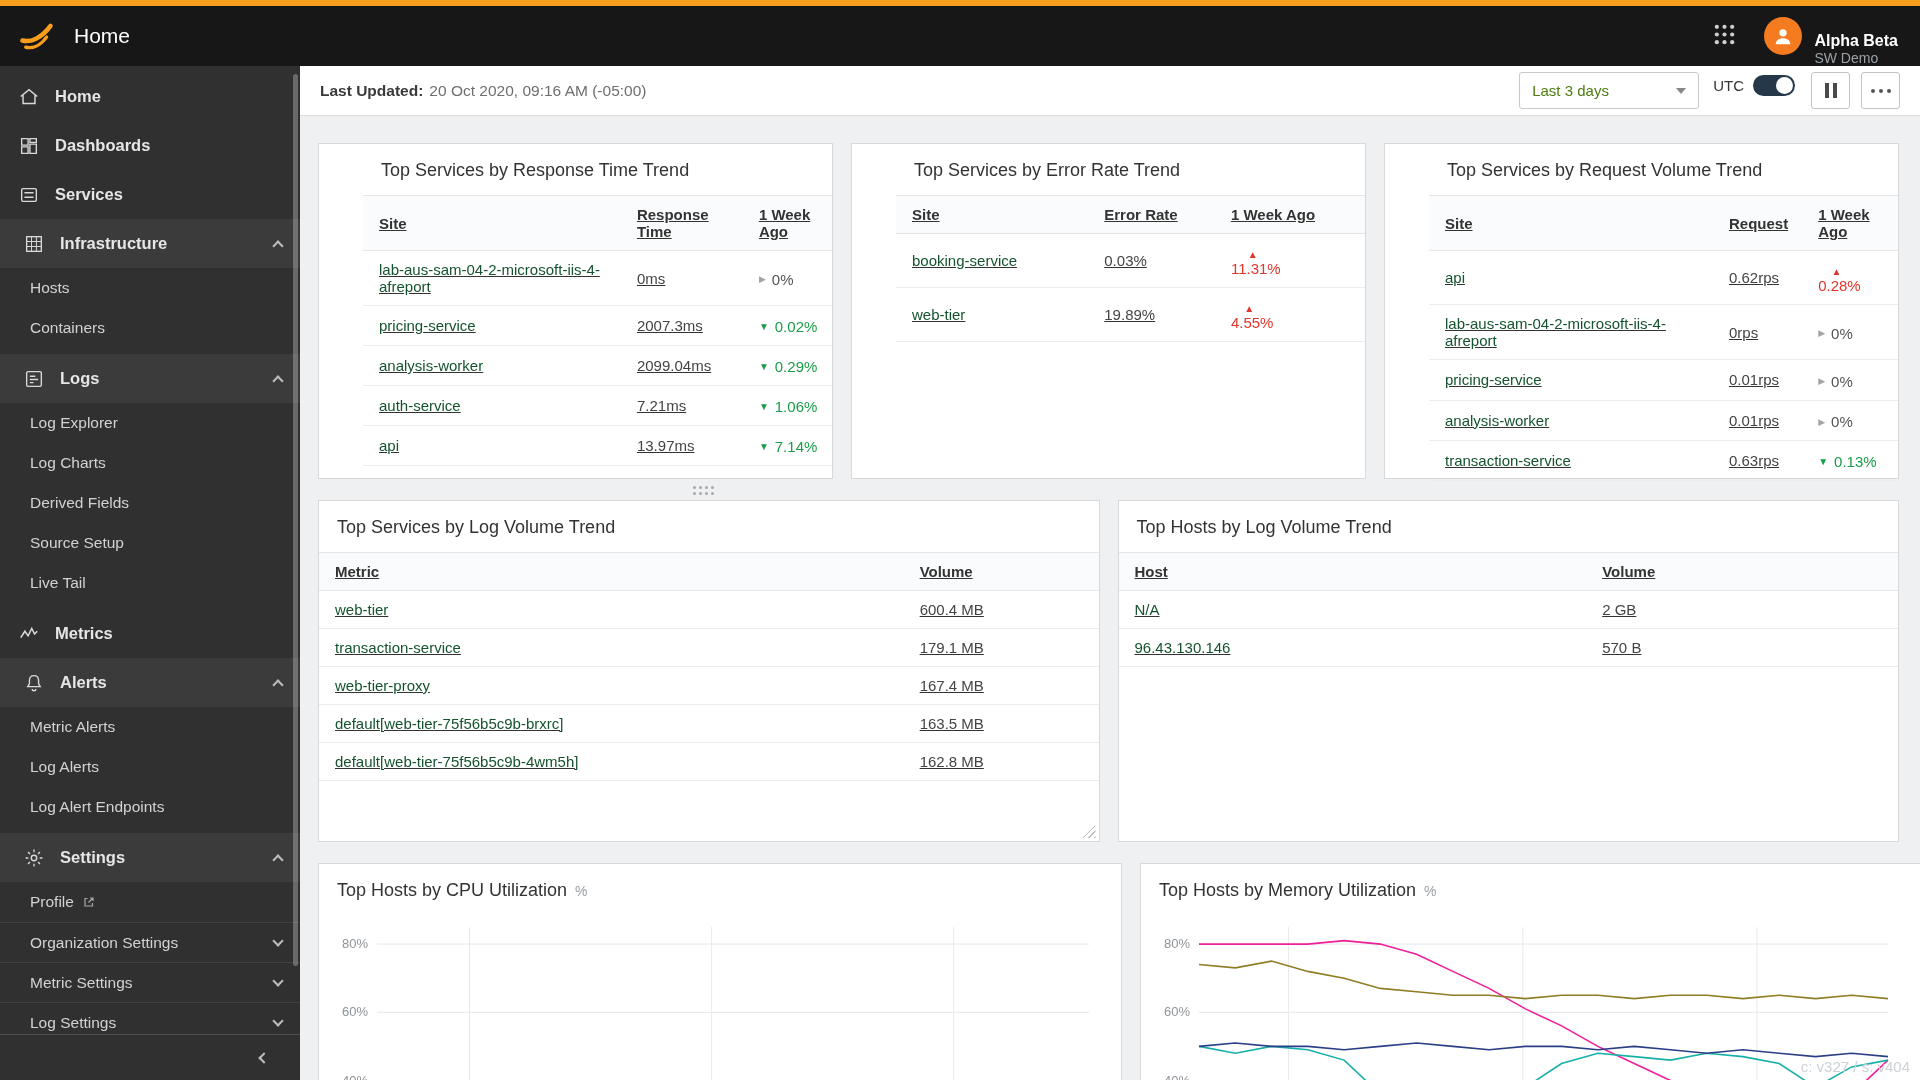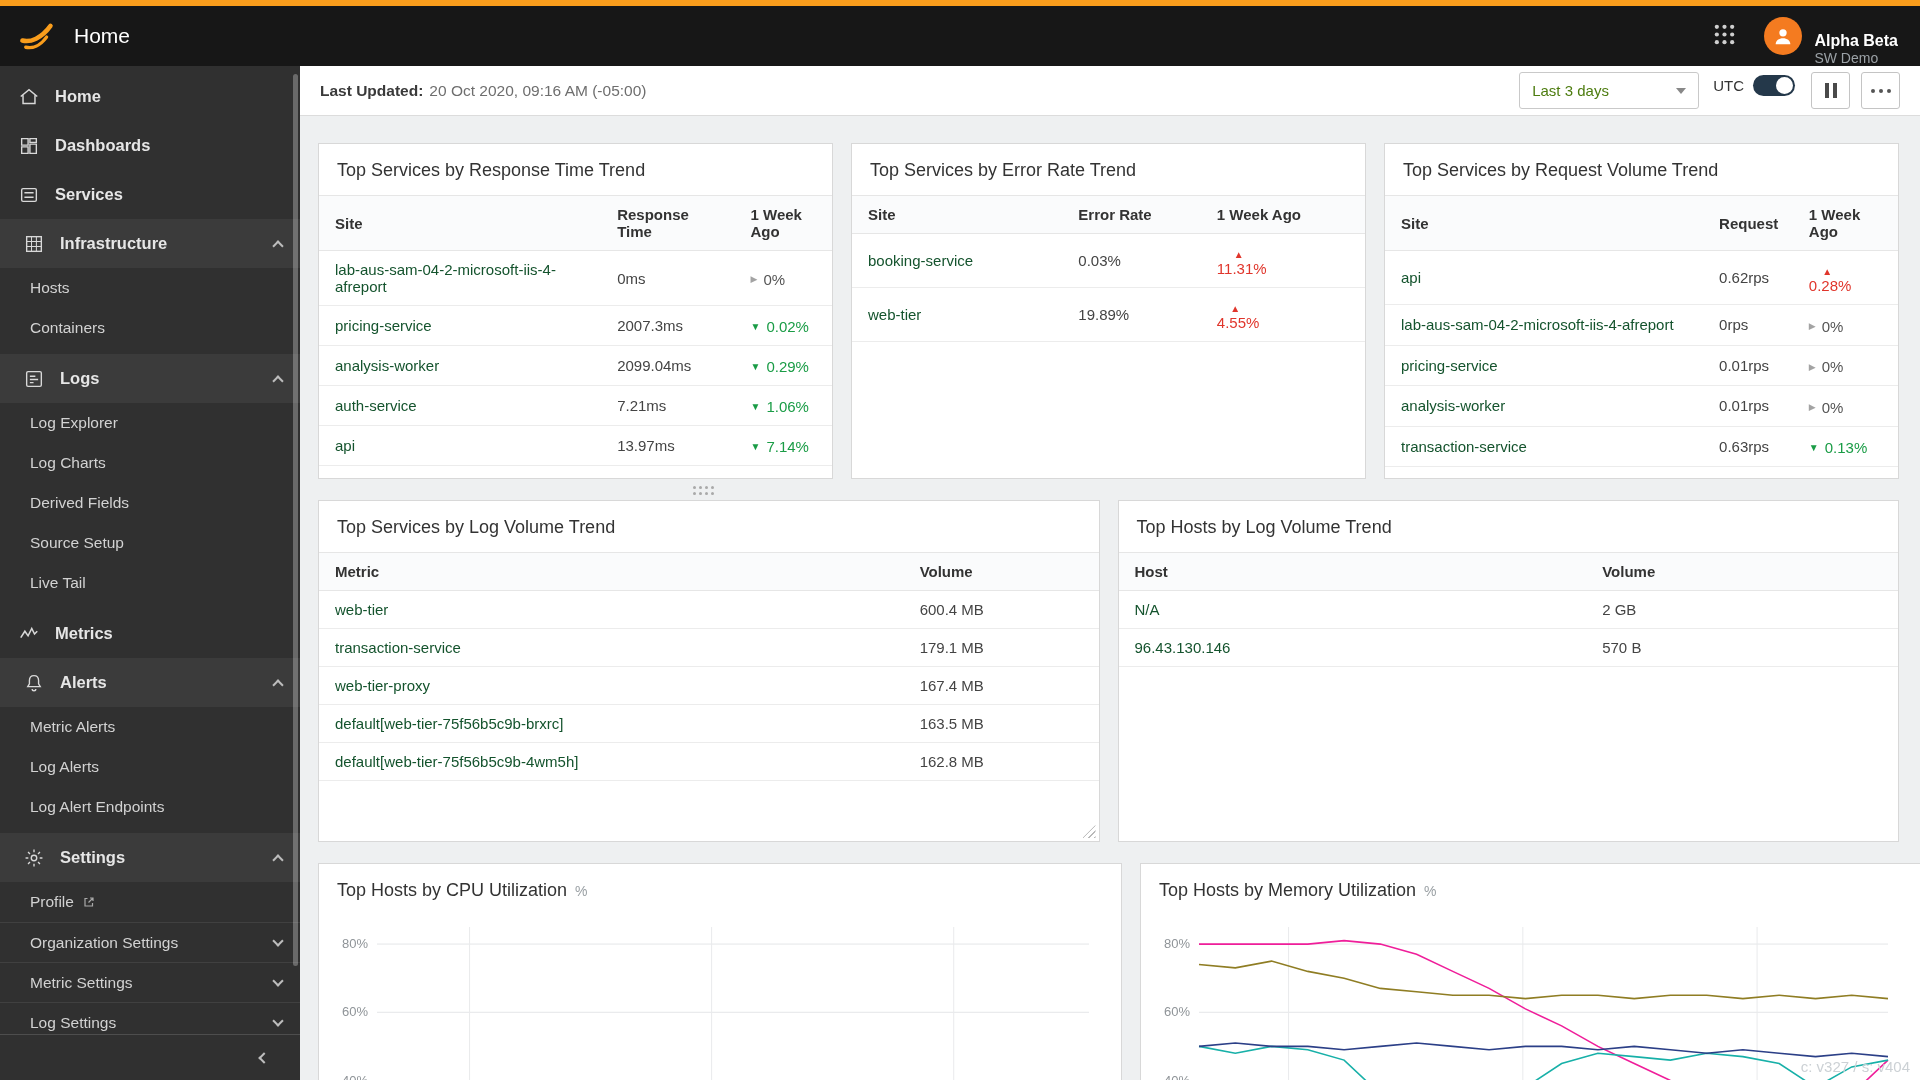--- a/index.html
+++ b/index.html
@@ -91,7 +91,7 @@
   .trend-down { color: #1a9c46; } .trend-down .arr::before { content: "▼"; font-size: 10px; }
   .trend-flat { color: #555; } .trend-flat .arr::before { content: "▶"; font-size: 9px; color: #a3a3a3; }
 
-  .row1-card { width: 515px; height: 336px; }
+  .row1-card { width: 515px; height: 336px; padding-left: 44px; }
   .row2-card { flex: 1; height: 342px; }
   .row3-card { flex: 1; height: 420px; }
 

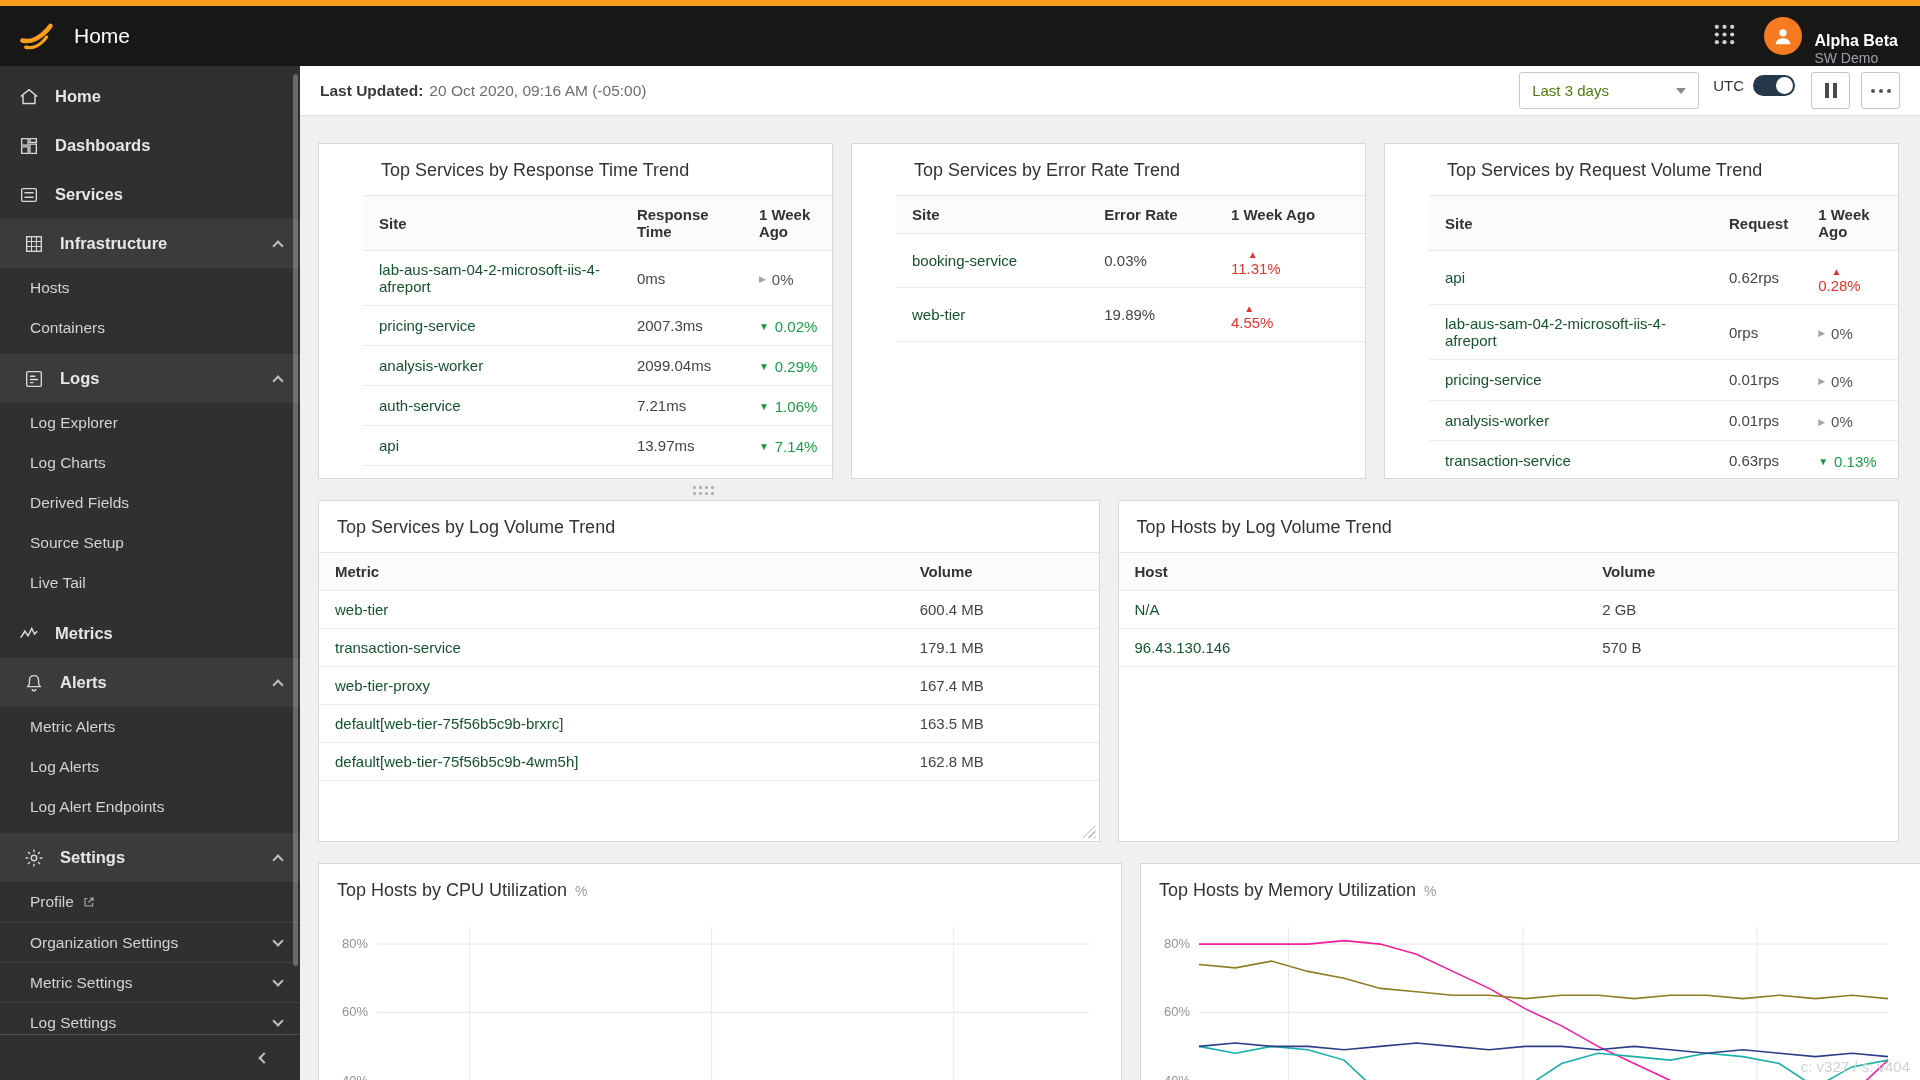--- a/index.html
+++ b/index.html
@@ -78,7 +78,7 @@
   .card-title { font-size: 18px; color: #333; font-weight: 400; }
   .card-unit { font-size: 14px; color: #9aa0a4; margin-left: 8px; }
 
-  table.data-table { width: 100%; border-collapse: collapse; }
+  table.data-table { width: 100%; border-collapse: collapse; text-decoration: underline; }
   table.data-table th { text-align: left; font-size: 15px; font-weight: 700; color: #333;
     background: #fafbfc; padding: 10px 14px 10px 16px;
     border-top: 1px solid #e6e6e6; border-bottom: 1px solid #e6e6e6; }

